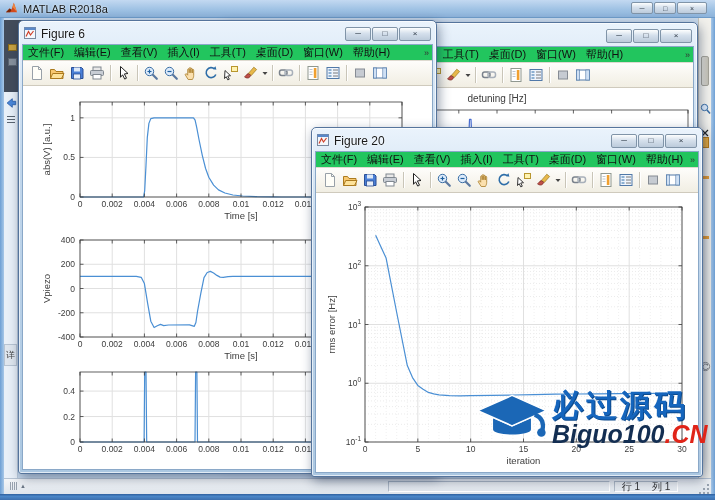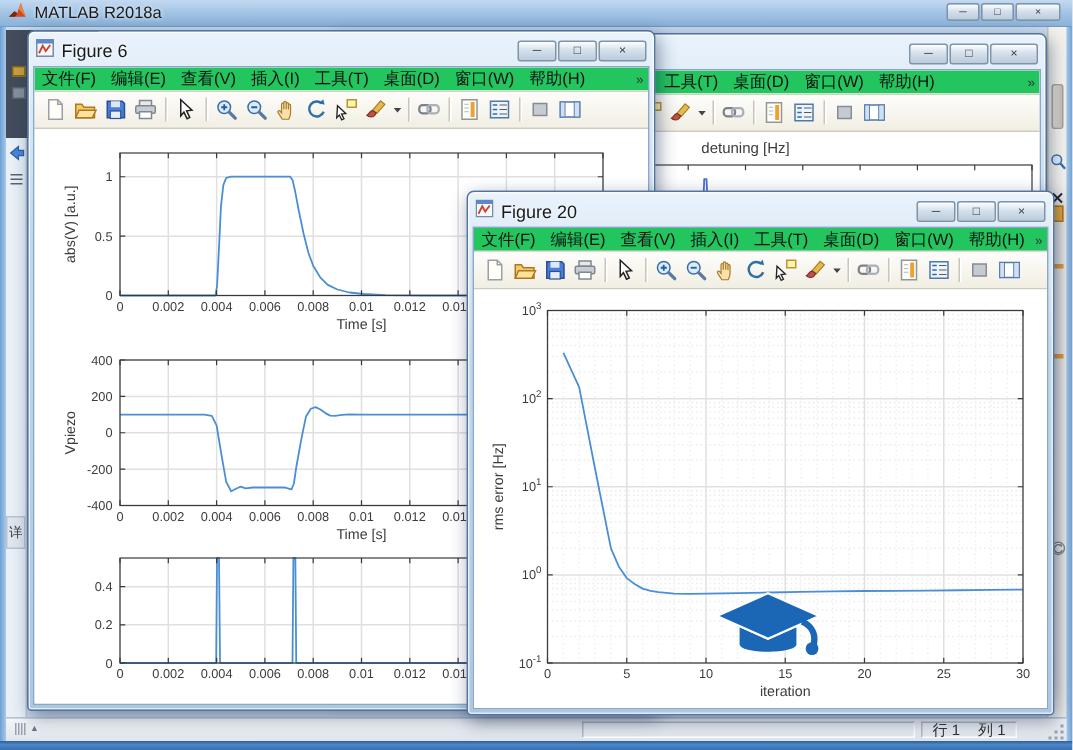--- a/index.html
+++ b/index.html
@@ -936,6 +936,10 @@
       <path d="M62 24c7 3 10 9 8 17" stroke="#1b67b6" stroke-width="4.5" fill="none"></path>
       <circle cx="69" cy="43" r="4.5" fill="#1b67b6"></circle>
     </svg></span>
+    <span class="wm-text">
+      <div class="wm-line1">必过源码</div>
+      <div class="wm-line2"><span class="wm-en">Biguo100</span><span class="wm-tld">.CN</span></div>
+    </span>
   </div>
 
 </div>

